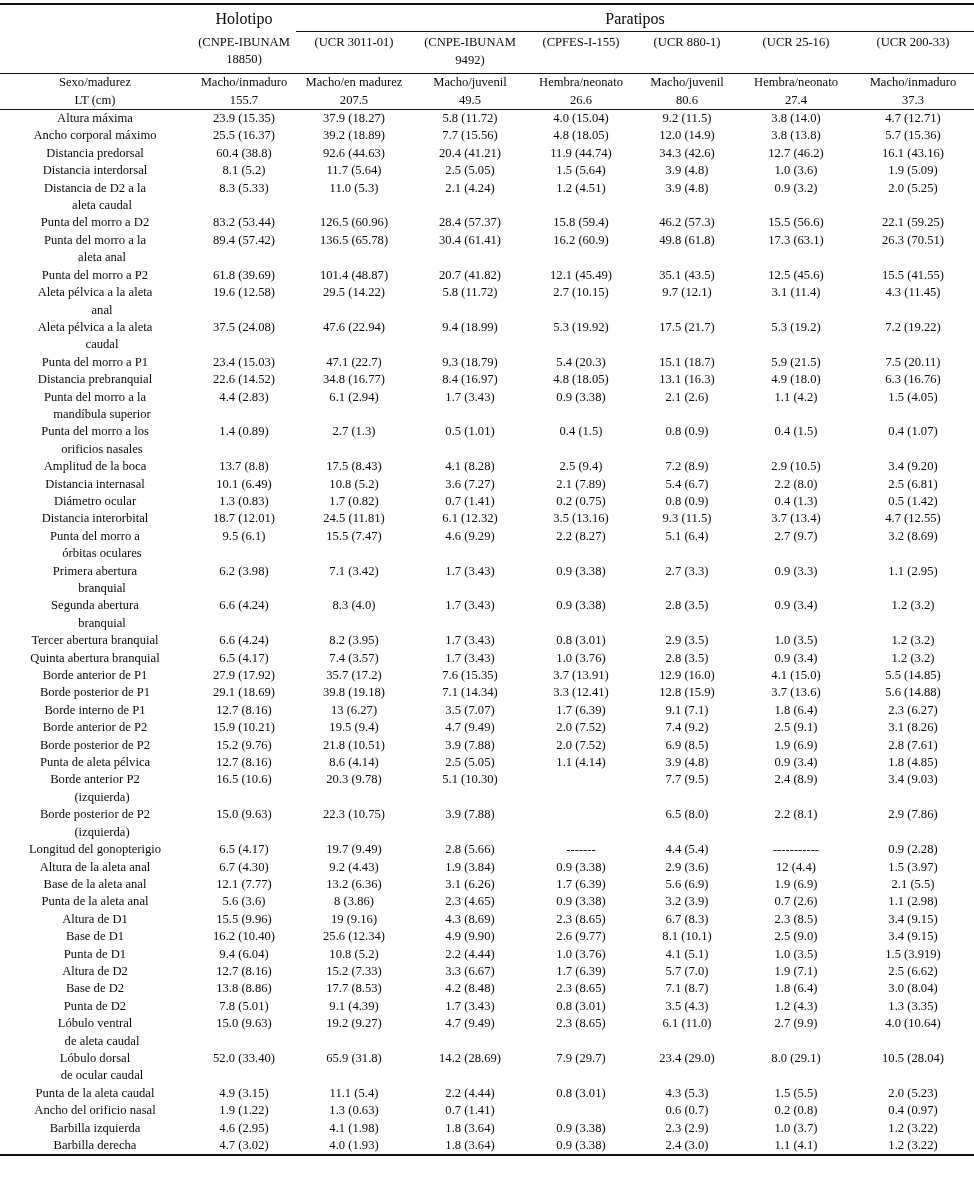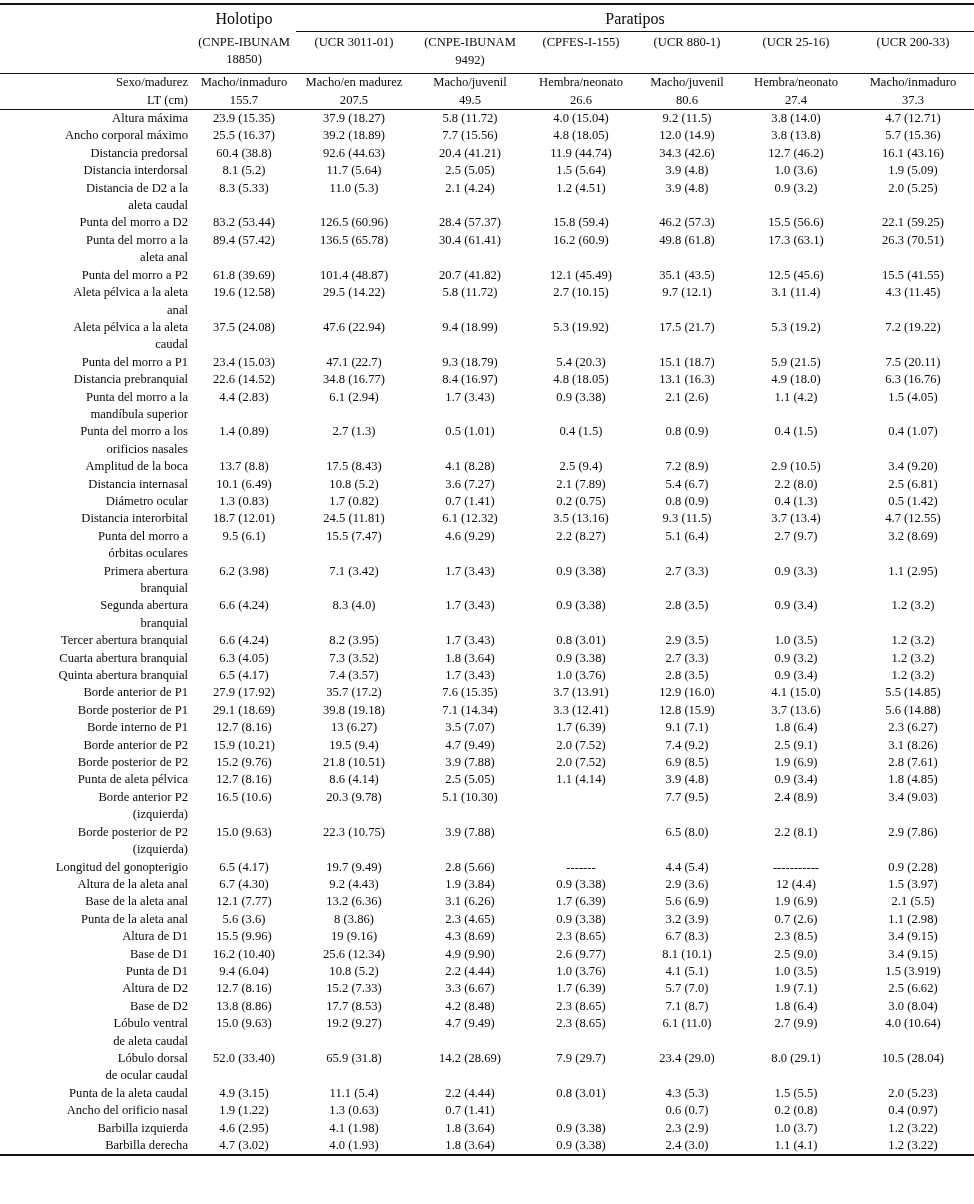--- a/index.html
+++ b/index.html
@@ -27,7 +27,7 @@
     overflow: hidden;
   }
   td.lbl {
-    text-align: right;
+    text-align: center;
     padding-left: 16px;
     text-indent: -14px;
     padding-right: 4px;

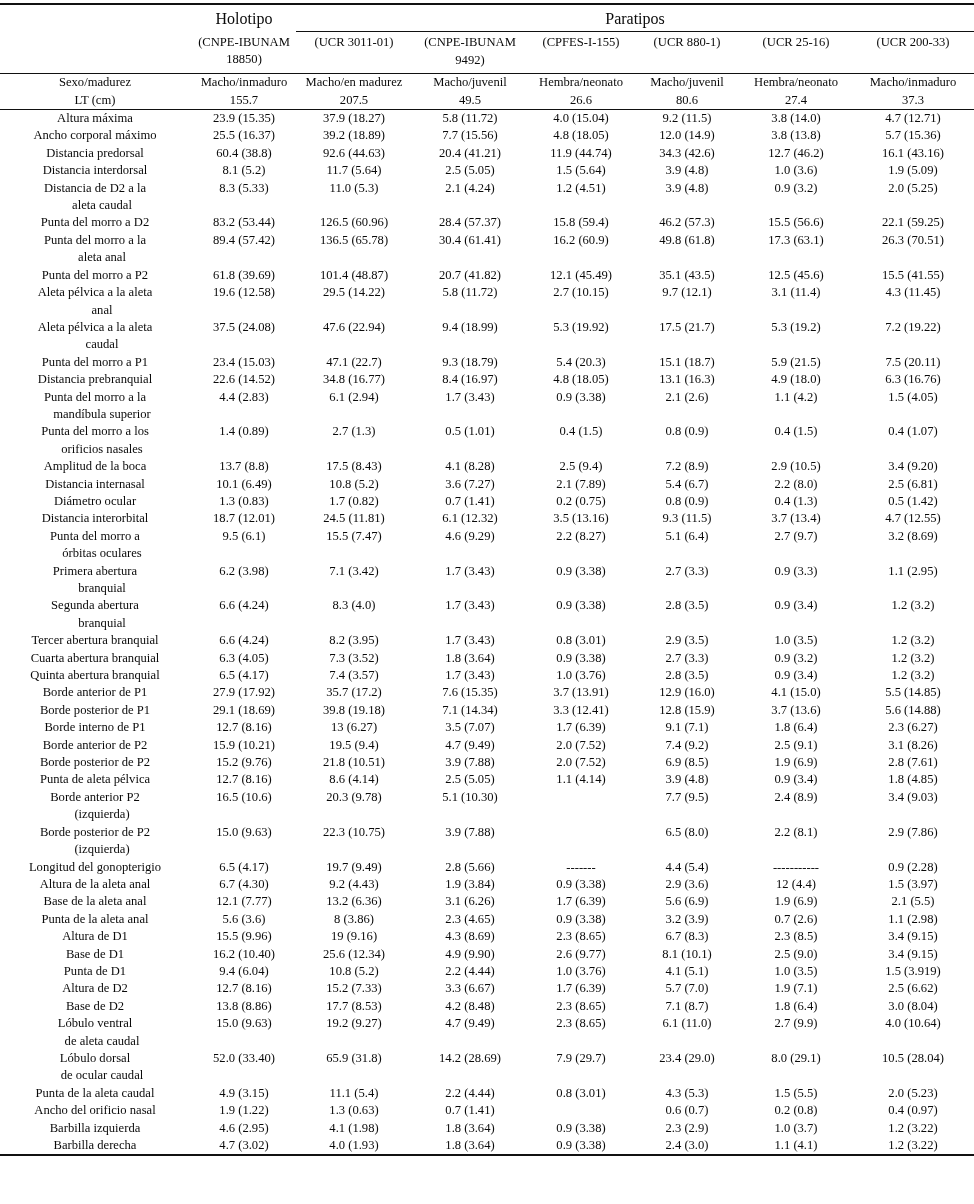--- a/index.html
+++ b/index.html
@@ -326,16 +326,6 @@
         <td class="val">1.2 (3.2)</td>
       </tr>
       <tr>
-        <td class="lbl">Cuarta abertura branquial</td>
-        <td class="val">6.3 (4.05)</td>
-        <td class="val">7.3 (3.52)</td>
-        <td class="val">1.8 (3.64)</td>
-        <td class="val">0.9 (3.38)</td>
-        <td class="val">2.7 (3.3)</td>
-        <td class="val">0.9 (3.2)</td>
-        <td class="val">1.2 (3.2)</td>
-      </tr>
-      <tr>
         <td class="lbl">Quinta abertura branquial</td>
         <td class="val">6.5 (4.17)</td>
         <td class="val">7.4 (3.57)</td>

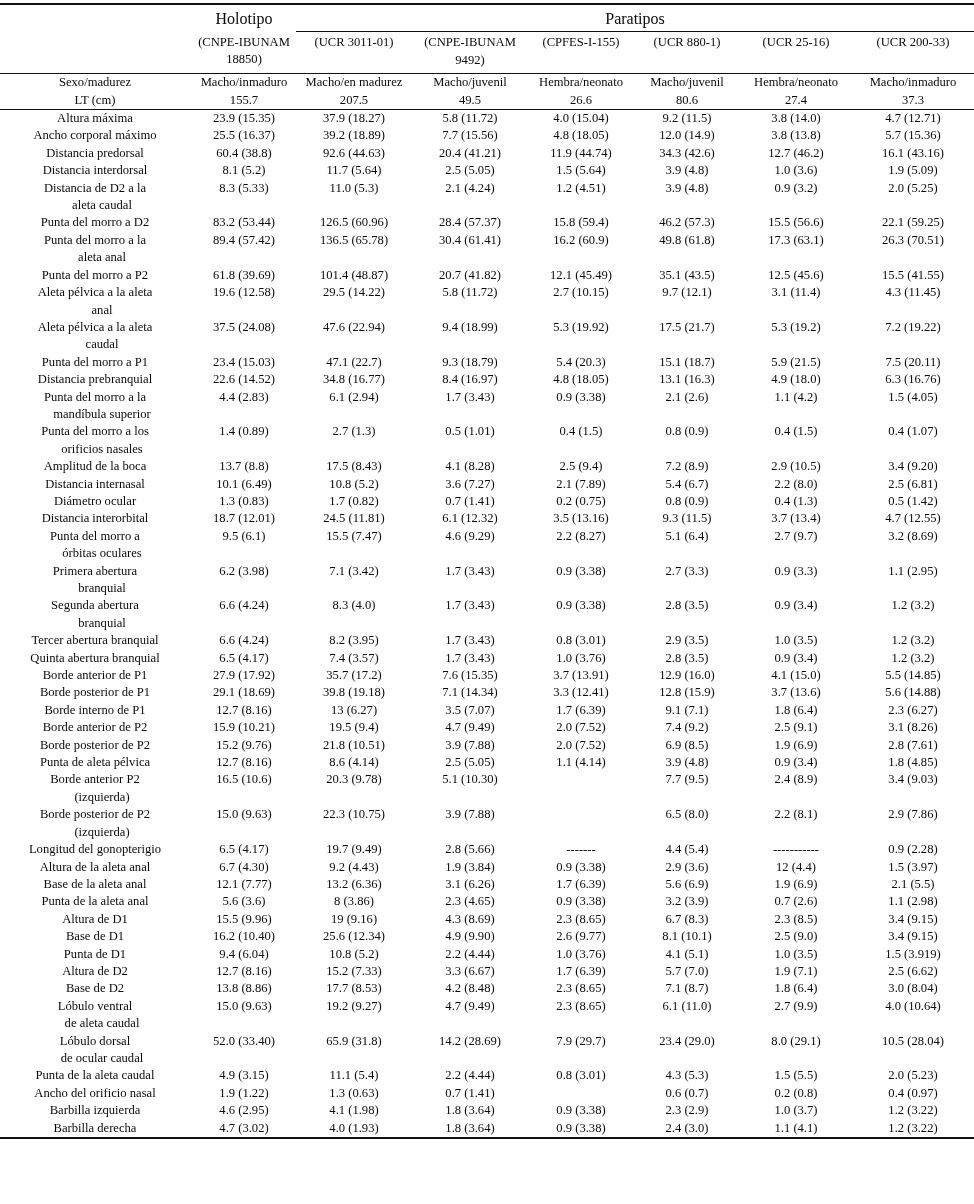--- a/index.html
+++ b/index.html
@@ -508,6 +508,16 @@
         <td class="val">3.0 (8.04)</td>
       </tr>
       <tr>
+        <td class="lbl">Punta de D2</td>
+        <td class="val">7.8 (5.01)</td>
+        <td class="val">9.1 (4.39)</td>
+        <td class="val">1.7 (3.43)</td>
+        <td class="val">0.8 (3.01)</td>
+        <td class="val">3.5 (4.3)</td>
+        <td class="val">1.2 (4.3)</td>
+        <td class="val">1.3 (3.35)</td>
+      </tr>
+      <tr>
         <td class="lbl">Lóbulo ventral
 de aleta caudal</td>
         <td class="val">15.0 (9.63)</td>

